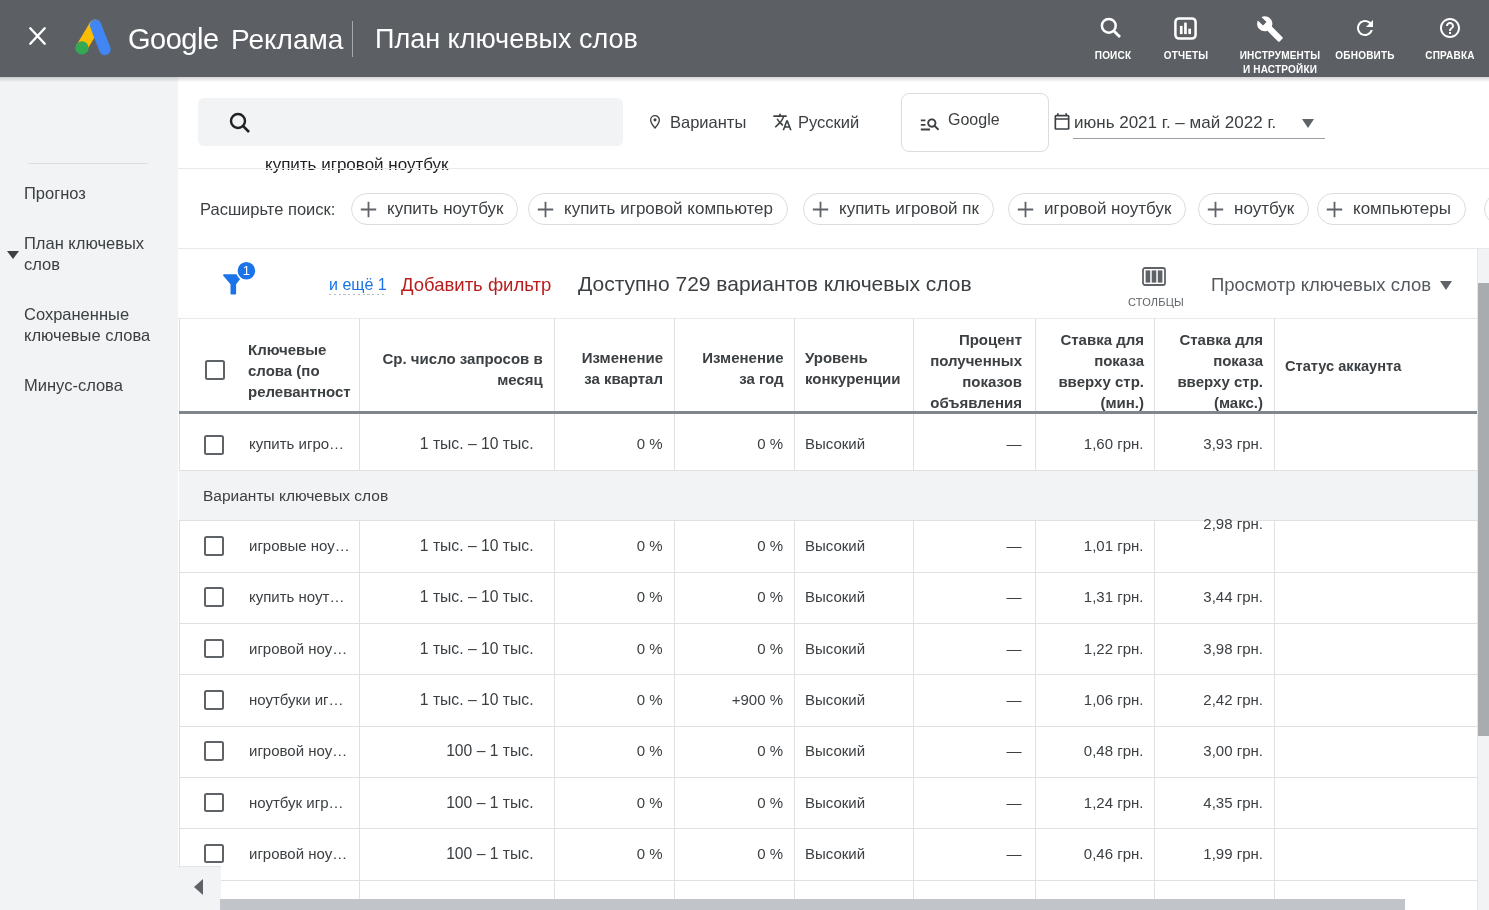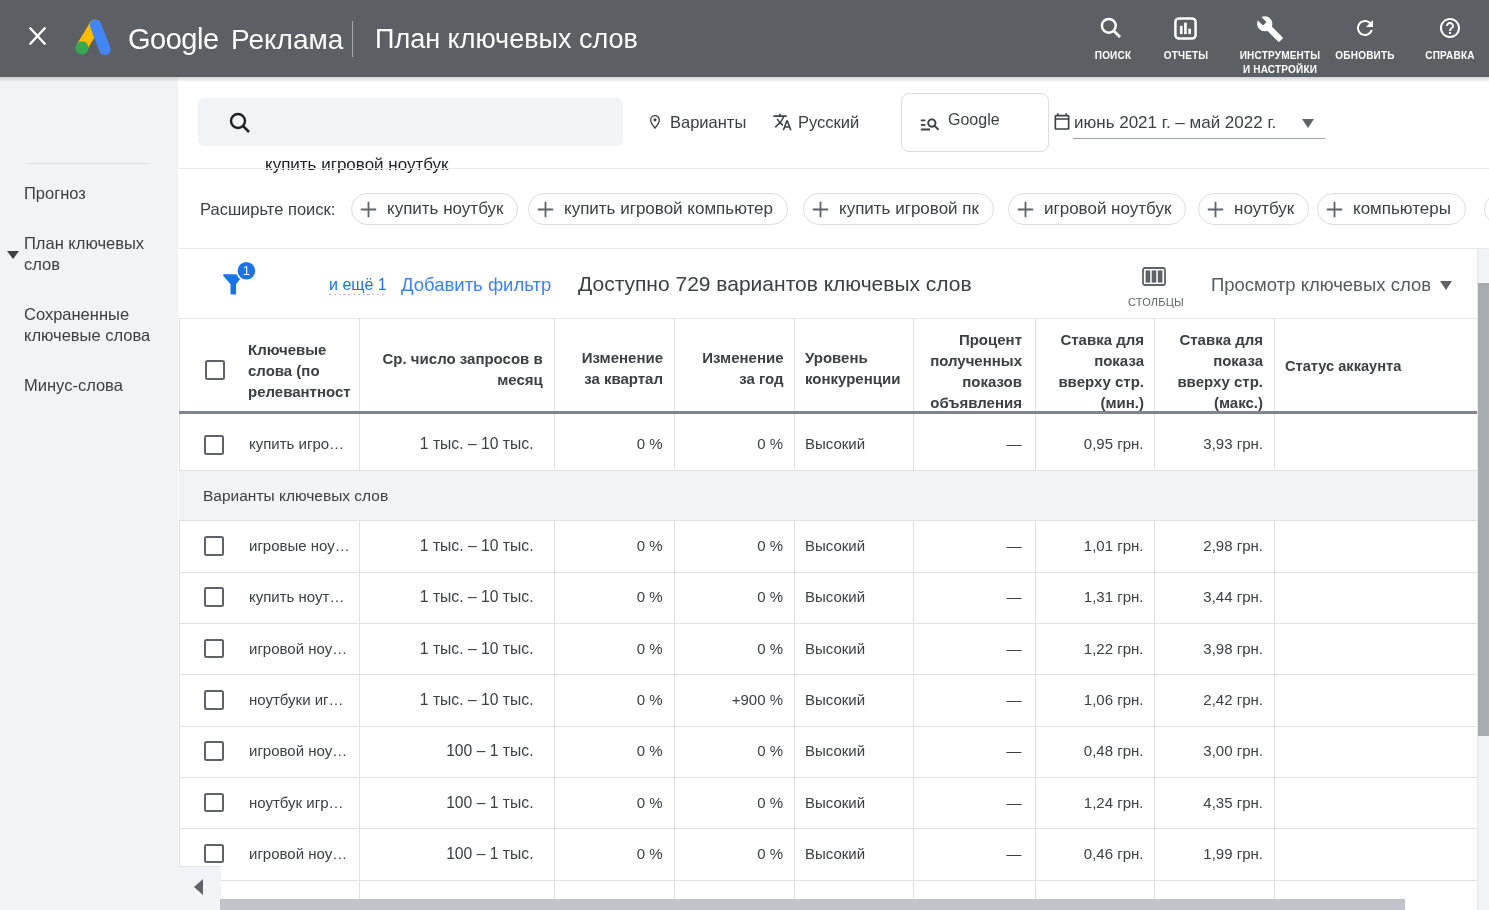--- a/index.html
+++ b/index.html
@@ -153,7 +153,7 @@
 </svg>
 <div class="abs flt-blue" style="left:329px;top:276px;font-size:16px">и ещё 1</div>
 <div class="abs" style="left:328.8px;top:293.8px;width:58px;height:1.6px;background:repeating-linear-gradient(90deg,#b9bdc2 0 2.2px,transparent 2.2px 4.8px)"></div>
-<div class="abs" style="left:401px;top:274px;font-size:18.5px;color:#3b82f6">Добавить фильтр</div>
+<div class="abs" style="left:401px;top:274px;font-size:18.5px;color:#b91c1c">Добавить фильтр</div>
 <div class="abs" style="left:578px;top:272px;font-size:21px;color:#3c4043">Доступно 729 вариантов ключевых слов</div>
 <svg class="abs" style="left:1142px;top:267px" width="24" height="19" viewBox="0 0 24 19">
     <rect x="1" y="1" width="22" height="17" rx="2" fill="none" stroke="#5f6368" stroke-width="1.8"></rect>

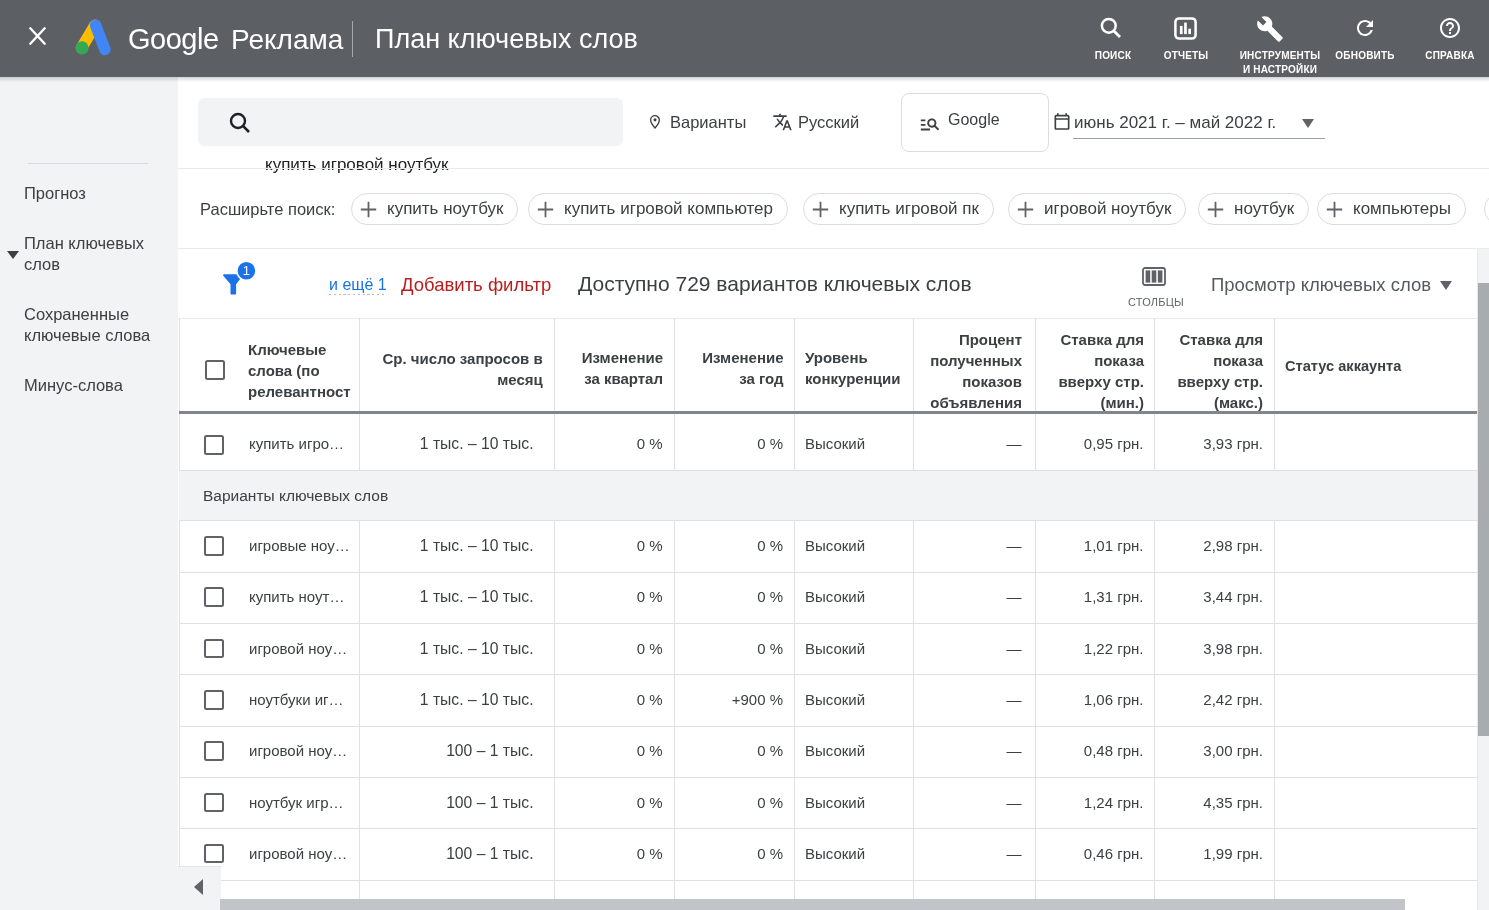--- a/index.html
+++ b/index.html
@@ -213,7 +213,7 @@
 <div class="cell ra" style="right:706px;top:434.5px">0 %</div>
 <div class="cell" style="left:805px;top:434.5px">Высокий</div>
 <div class="cell ra" style="right:467.5px;top:434.5px">—</div>
-<div class="cell ra" style="right:345.5px;top:434.5px">0,95 грн.</div>
+<div class="cell ra" style="right:345.5px;top:434.5px">1,60 грн.</div>
 <div class="cell ra" style="right:226px;top:434.5px">3,93 грн.</div>
 <div class="cb" style="left:204px;top:536.0px"></div>
 <div class="cell" style="left:249px;top:537.0px">игровые ноу…</div>

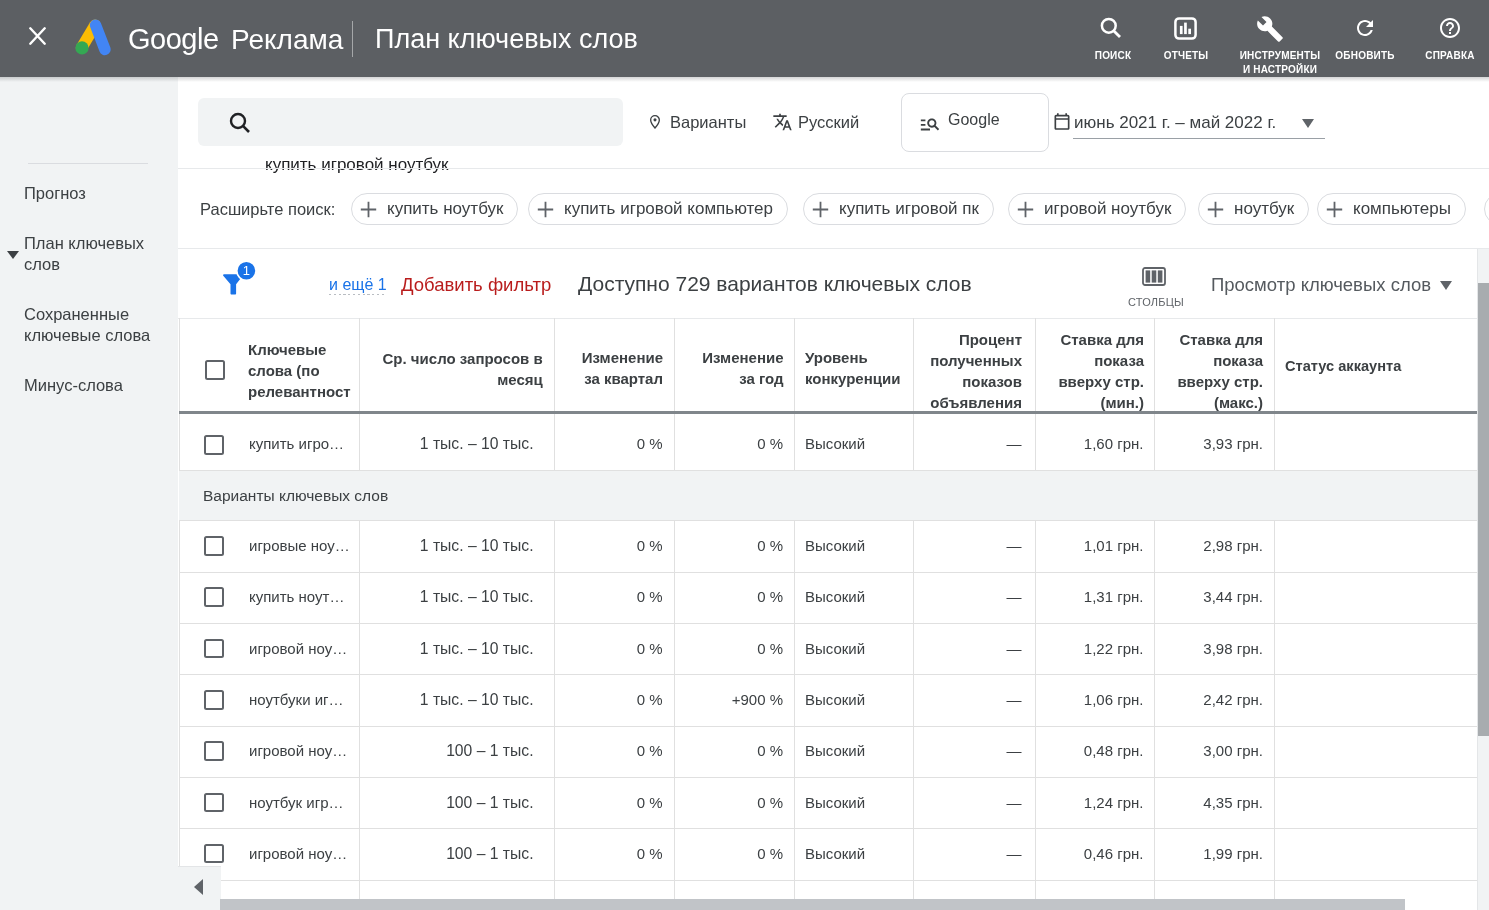--- a/index.html
+++ b/index.html
@@ -223,7 +223,7 @@
 <div class="cell" style="left:805px;top:537.0px">Высокий</div>
 <div class="cell ra" style="right:467.5px;top:537.0px">—</div>
 <div class="cell ra" style="right:345.5px;top:537.0px">1,01 грн.</div>
-<div class="cell ra" style="right:226px;top:537.0px">2,98 грн.</div>
+<div class="cell ra" style="right:226px;top:515px">2,98 грн.</div>
 <div class="cb" style="left:204px;top:587.4px"></div>
 <div class="cell" style="left:249px;top:588.4px">купить ноут…</div>
 <div class="cell ra" style="right:955.5px;top:588.4px;font-size:15.7px">1 тыс. – 10 тыс.</div>

